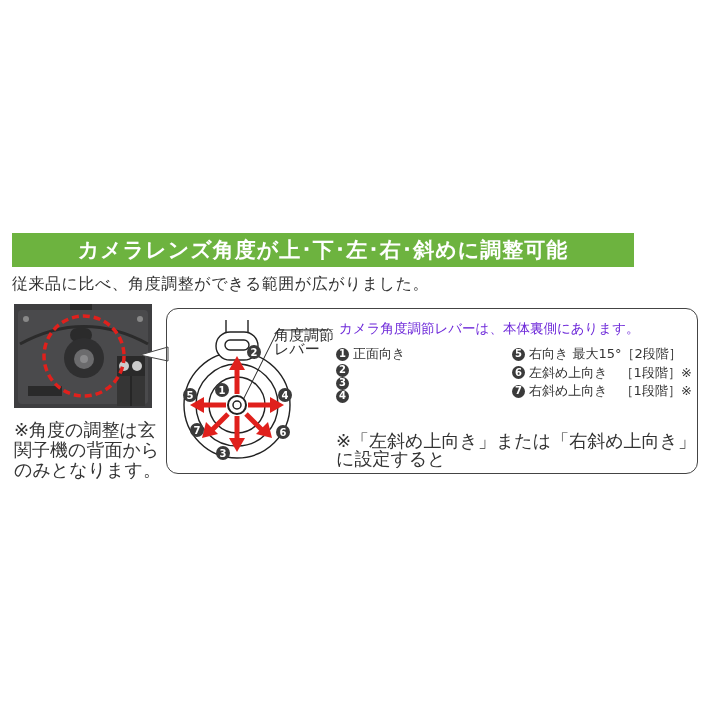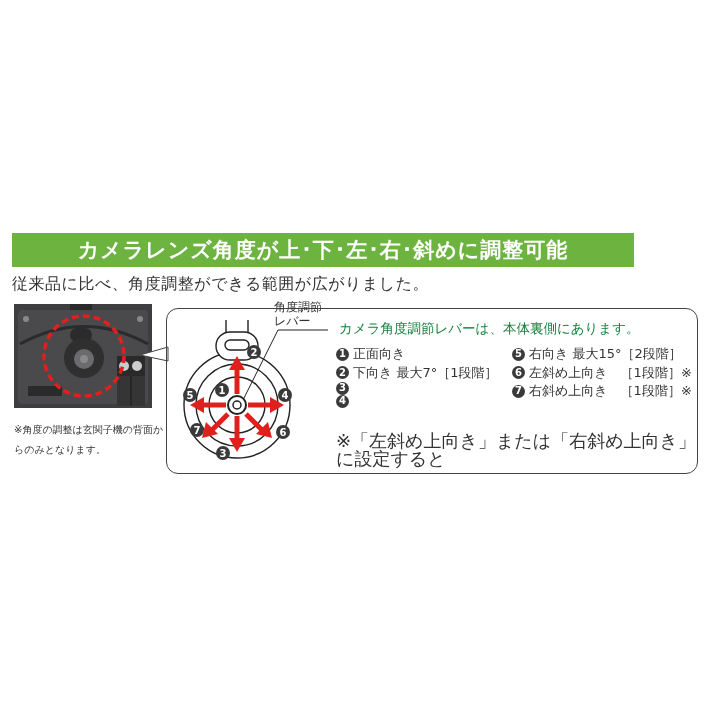--- a/index.html
+++ b/index.html
@@ -14,7 +14,7 @@
   .box { position:absolute; left:166px; top:308px; width:532px; height:166px;
          border:1.3px solid #444; border-radius:12px; box-sizing:border-box; }
   .diagram { position:absolute; left:168px; top:310px; width:160px; height:162px; }
-  .lever-label { position:absolute; left:274px; top:300px; font-size:12px; line-height:14px; color:#333; }
+  .lever-label { position:absolute; left:274px; top:328px; font-size:15px; line-height:14px; color:#333; }
   .intro { position:absolute; left:339px; top:320px; font-size:13.5px; color:#15803d; }
   .list { position:absolute; top:345px; font-size:13px; line-height:18.5px; color:#333; }
   .list-left { left:336px; }

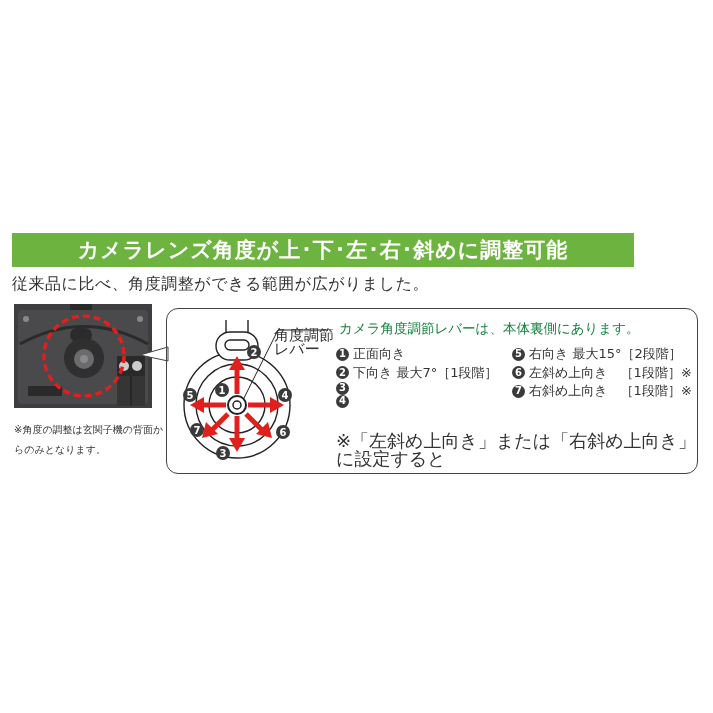--- a/index.html
+++ b/index.html
@@ -15,7 +15,7 @@
          border:1.3px solid #444; border-radius:12px; box-sizing:border-box; }
   .diagram { position:absolute; left:168px; top:310px; width:160px; height:162px; }
   .lever-label { position:absolute; left:274px; top:328px; font-size:15px; line-height:14px; color:#333; }
-  .intro { position:absolute; left:339px; top:320px; font-size:13.5px; color:#15803d; }
+  .intro { position:absolute; left:339px; top:320px; font-size:13.5px; color:#6d28d9; }
   .list { position:absolute; top:345px; font-size:13px; line-height:18.5px; color:#333; }
   .list-left { left:336px; }
   .list-right { left:512px; }

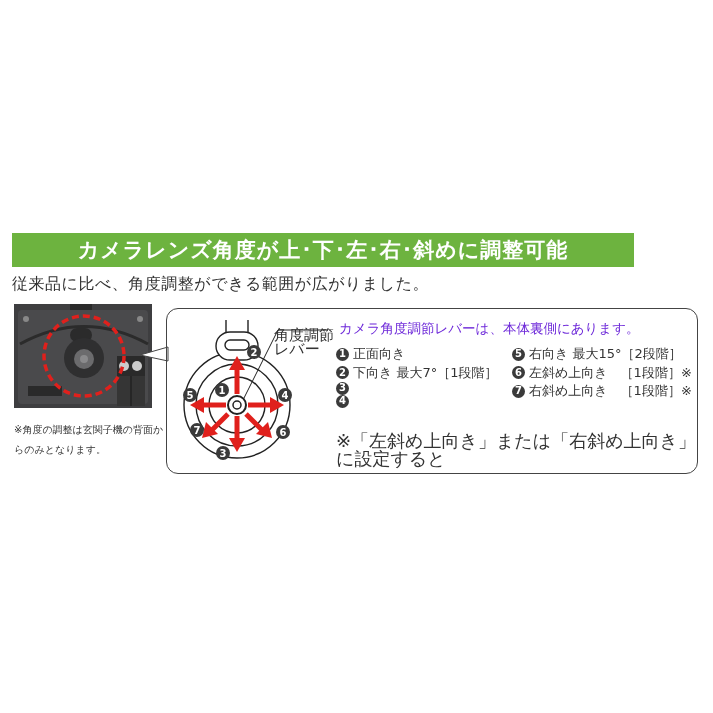--- a/index.html
+++ b/index.html
@@ -121,7 +121,6 @@
     </div>
   <div class="item">
       <span class="num">2</span>
-      <span>下向き 最大7°［1段階］</span>
     </div>
   <div class="item">
       <span class="num">3</span>

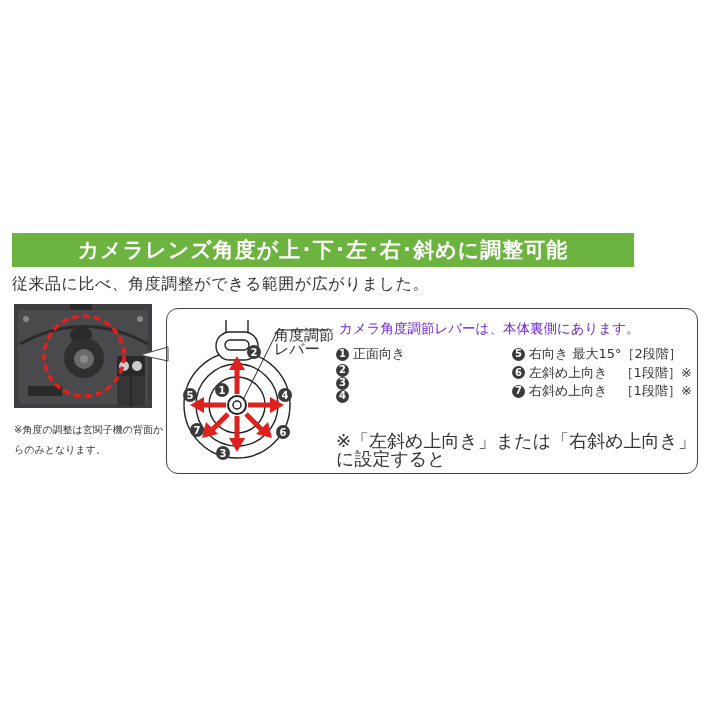--- a/index.html
+++ b/index.html
@@ -10,7 +10,7 @@
             display:flex; align-items:center; justify-content:center; letter-spacing:1px; }
   .subtitle { position:absolute; left:12px; top:274px; font-size:16px; color:#333; letter-spacing:0.5px; }
   .photo { position:absolute; left:14px; top:304px; width:138px; height:104px; }
-  .photo-caption { position:absolute; left:14px; top:420px; width:150px; font-size:10px; line-height:20px; color:#333; }
+  .photo-caption { position:absolute; left:14px; top:420px; width:150px; font-size:18px; line-height:20px; color:#333; }
   .box { position:absolute; left:166px; top:308px; width:532px; height:166px;
          border:1.3px solid #444; border-radius:12px; box-sizing:border-box; }
   .diagram { position:absolute; left:168px; top:310px; width:160px; height:162px; }

